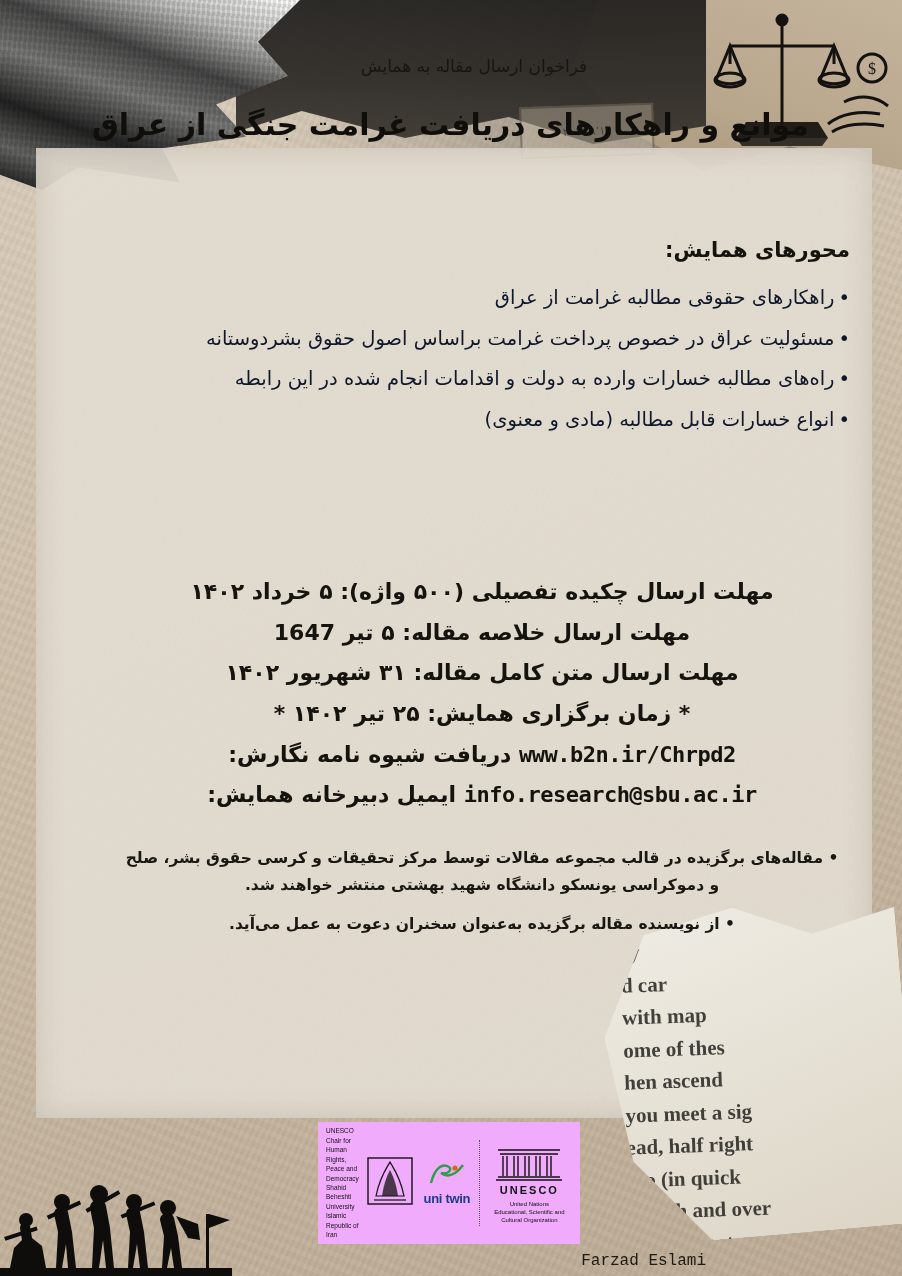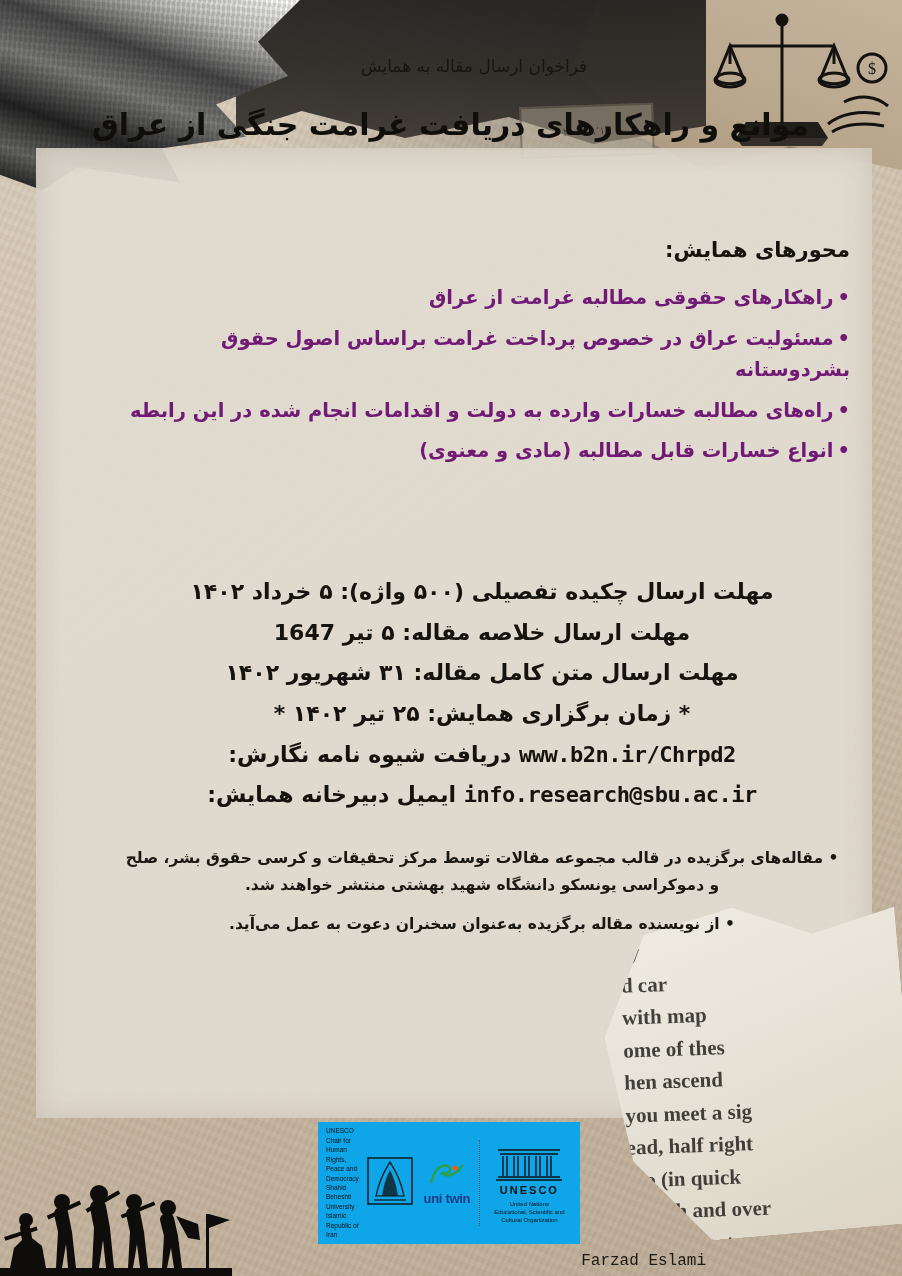--- a/index.html
+++ b/index.html
@@ -168,9 +168,9 @@
     width: 740px;
     list-style: none;
     margin: 0; padding: 0;
-    color: #701a75;
+    color: #0f172a;
     font-size: 19.5px;
-    font-weight: bold;
+    font-weight: normal;
     line-height: 1.62;
     text-align: right;
   }

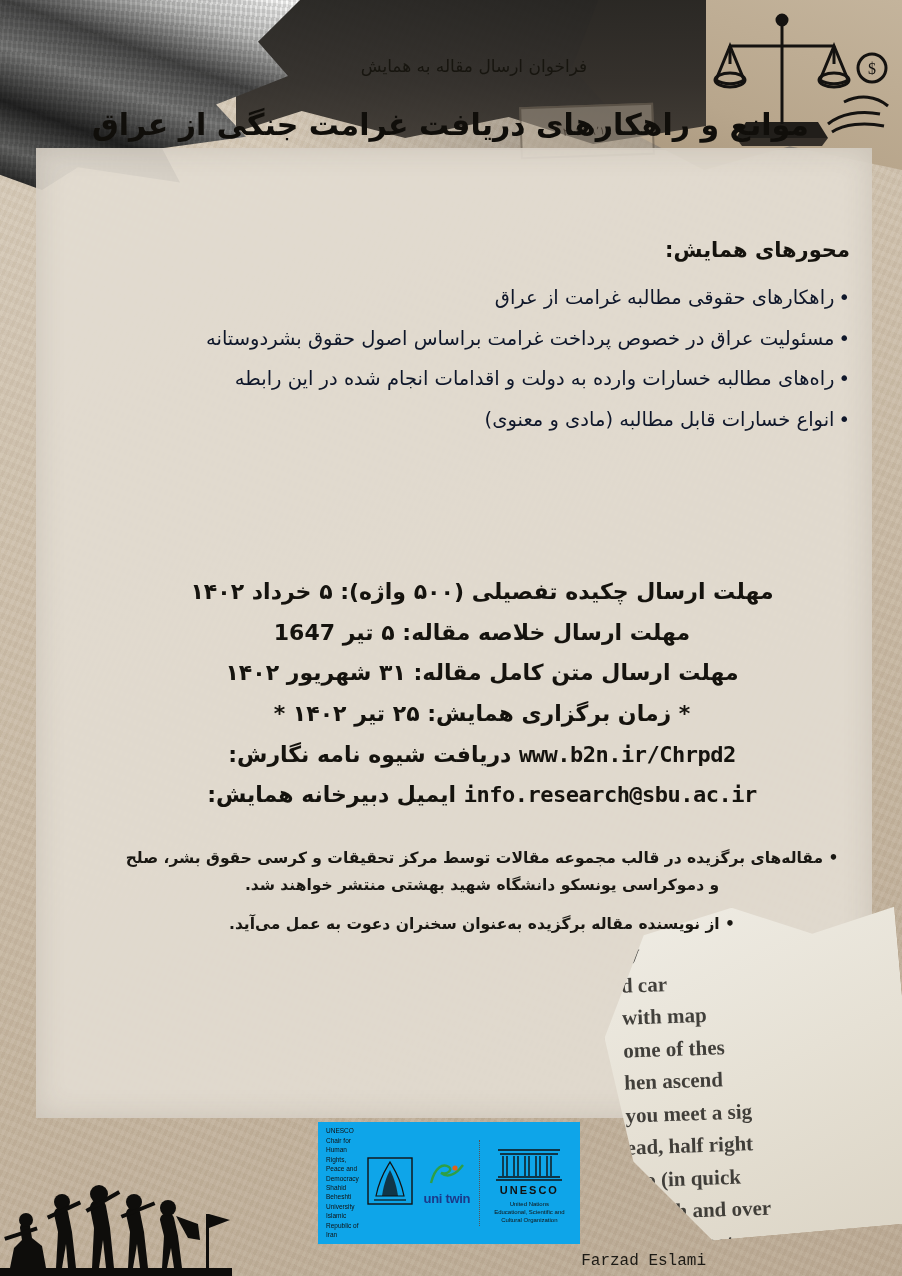--- a/index.html
+++ b/index.html
@@ -213,7 +213,7 @@
     position: absolute;
     left: 318px; bottom: 32px;
     width: 262px; height: 122px;
-    background: #0ea5e9;
+    background: #f0abfc;
     display: flex;
     align-items: center;
     padding: 6px 8px;

